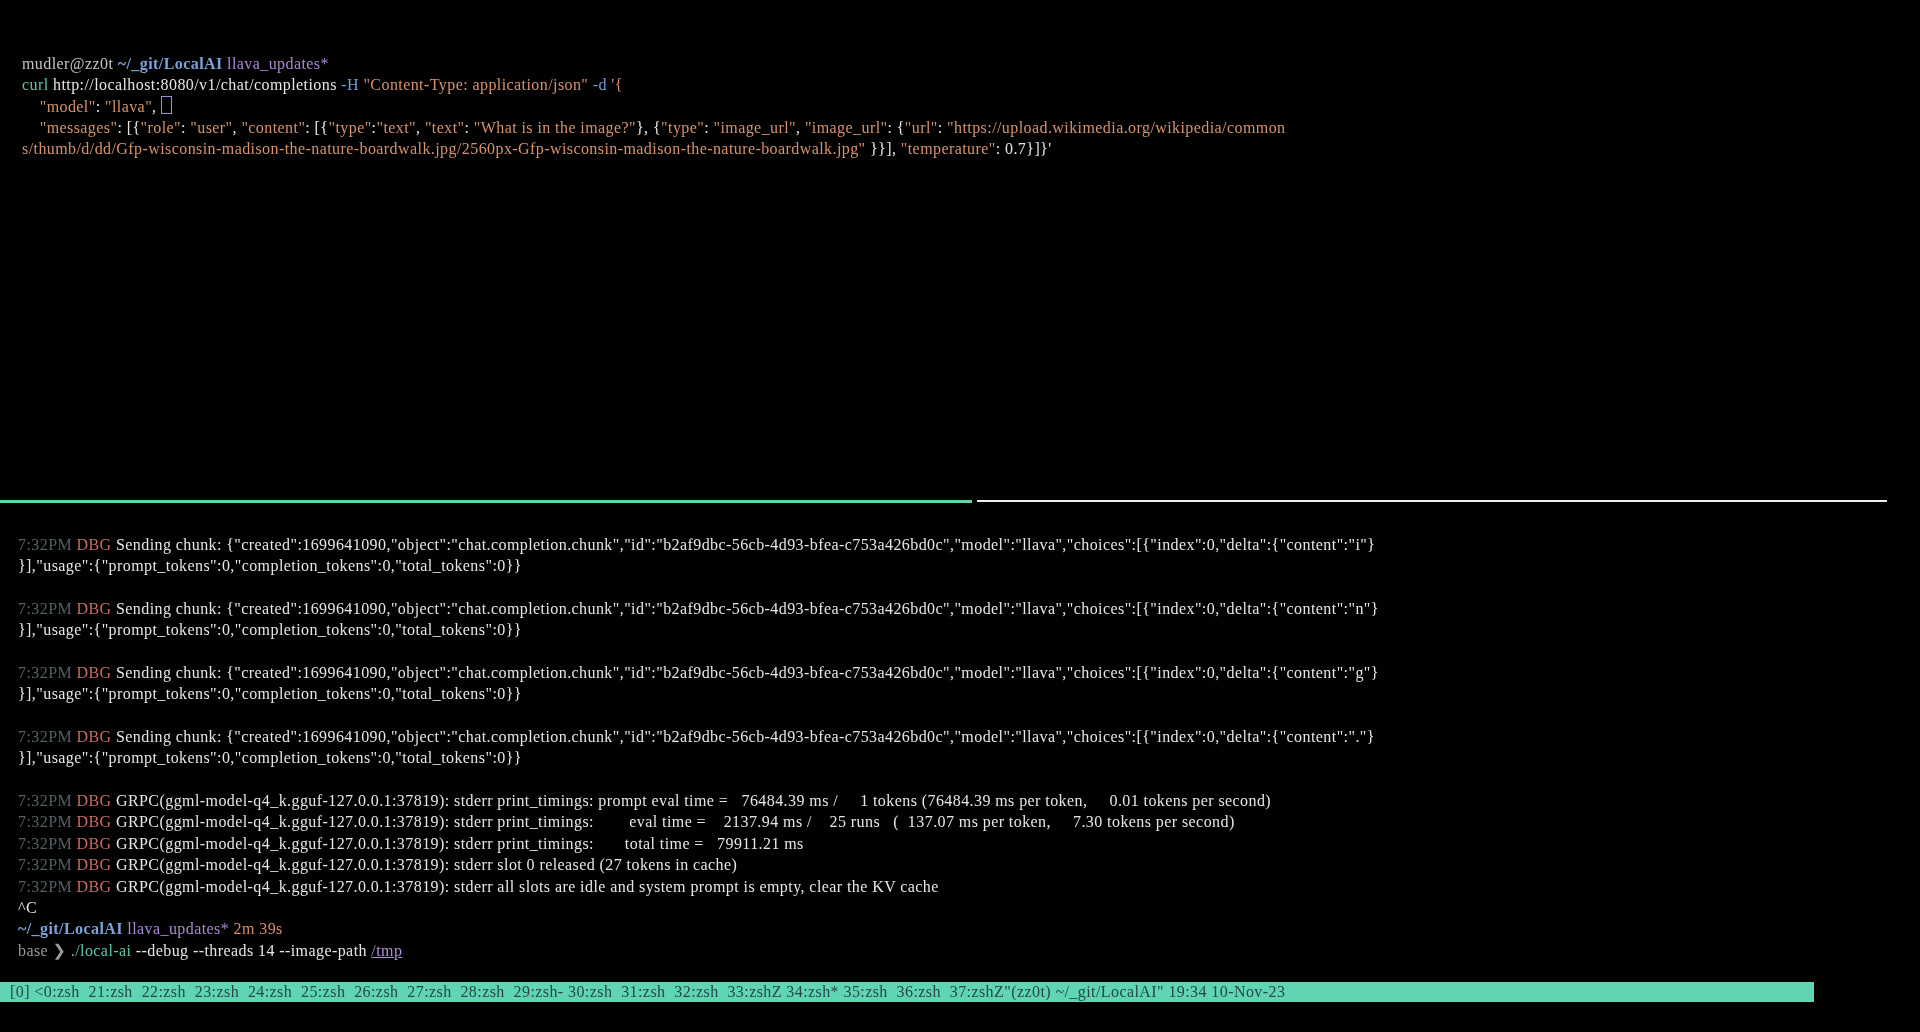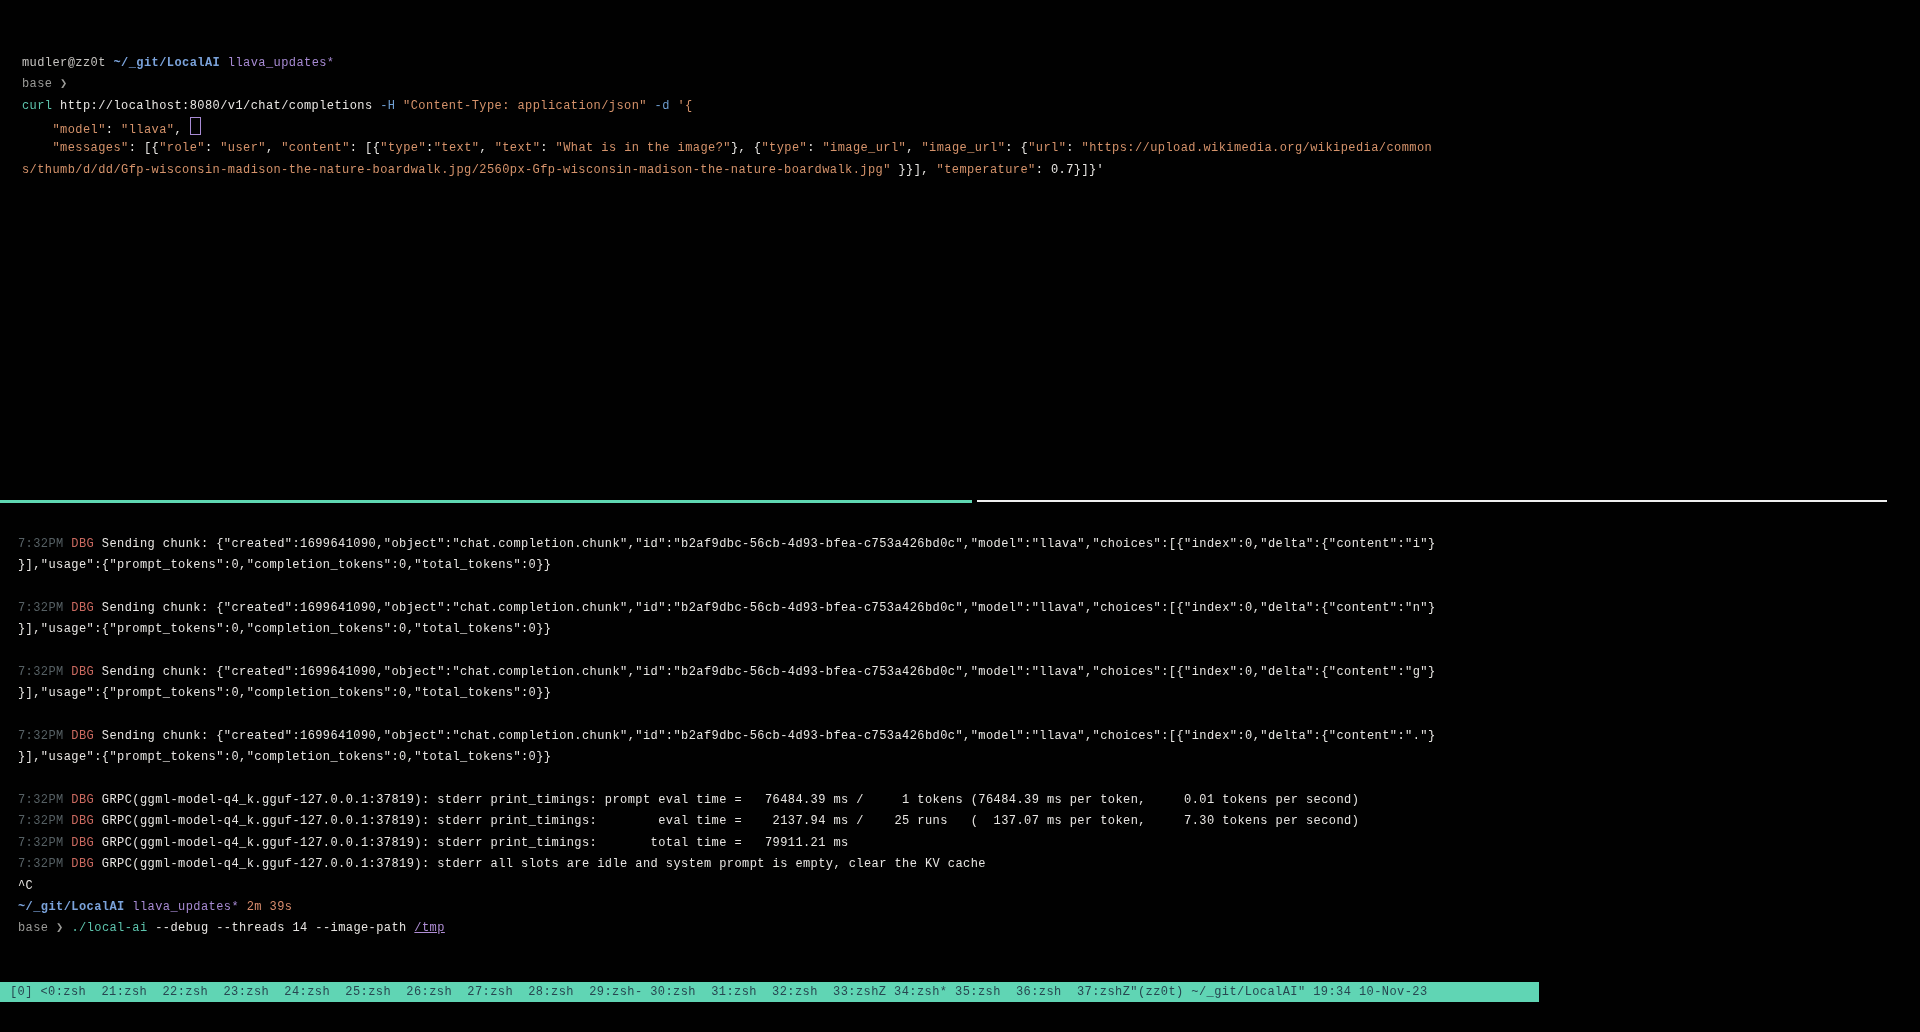--- a/index.html
+++ b/index.html
@@ -10,8 +10,8 @@
     width: 1920px; height: 1032px;
     background: var(--bg, #010101);
     overflow: hidden;
-    font-family: Liberation Mono, monospace;
-    font-size: 12px;
+    font-family: Liberation Serif, serif;
+    font-size: 16px;
     letter-spacing: 0.42px;
   }
   .block { position: absolute; }

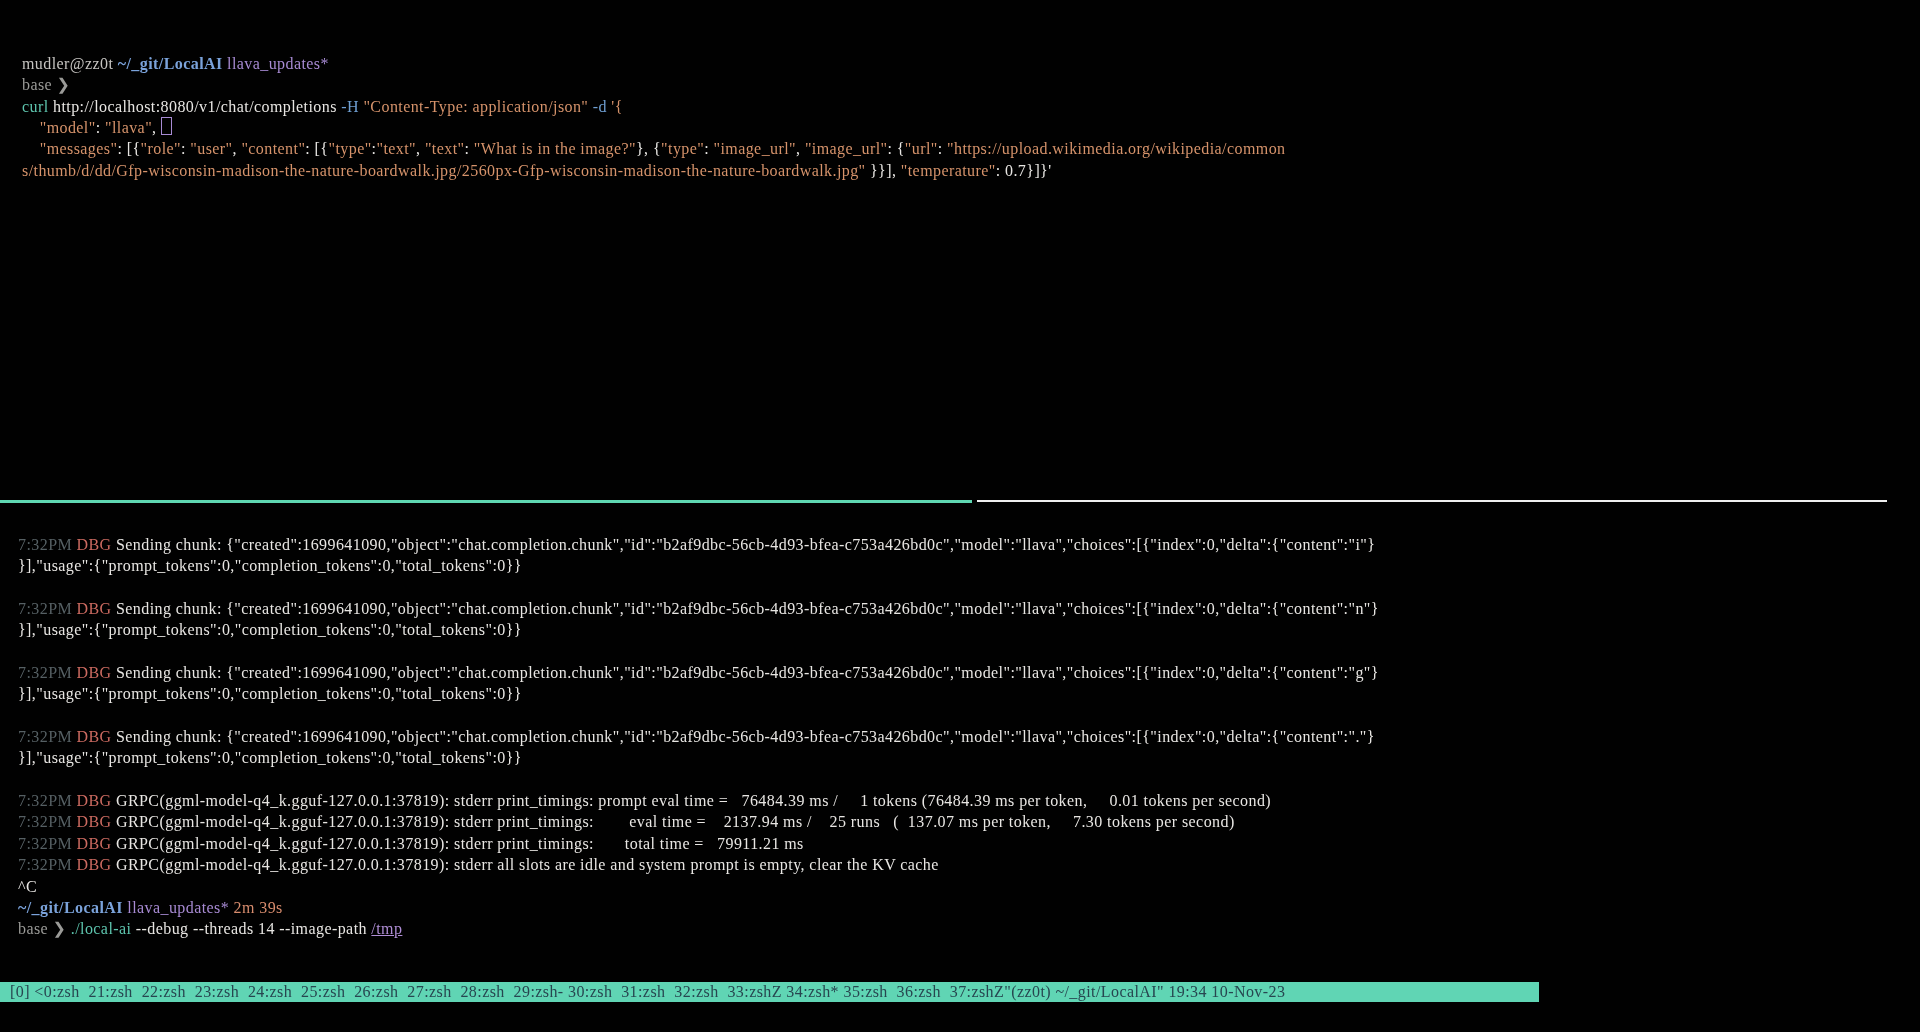--- a/index.html
+++ b/index.html
@@ -54,7 +54,6 @@
 <div id="terminal">
   <div id="top-block" class="block">
       <div class="line"><span class="seg c-fg2">mudler@zz0t </span><span class="seg c-path">~/_git/LocalAI</span><span class="seg c-fg"> </span><span class="seg c-branch">llava_updates*</span></div>
-      <div class="line"><span class="seg c-muted">base </span><span class="seg c-muted">❯</span></div>
       <div class="line"><span class="seg c-teal">curl</span><span class="seg c-fg"> http://localhost:8080/v1/chat/completions </span><span class="seg c-flag">-H</span><span class="seg c-fg"> </span><span class="seg c-str">"Content-Type: application/json"</span><span class="seg c-fg"> </span><span class="seg c-flag">-d</span><span class="seg c-fg"> </span><span class="seg c-str">'{</span></div>
       <div class="line"><span class="seg c-fg">    </span><span class="seg c-str">"model"</span><span class="seg c-fg">: </span><span class="seg c-str">"llava"</span><span class="seg c-fg">, </span><span class="c-cursor"></span></div>
       <div class="line"><span class="seg c-fg">    </span><span class="seg c-str">"messages"</span><span class="seg c-fg">: [{</span><span class="seg c-str">"role"</span><span class="seg c-fg">: </span><span class="seg c-str">"user"</span><span class="seg c-fg">, </span><span class="seg c-str">"content"</span><span class="seg c-fg">: [{</span><span class="seg c-str">"type"</span><span class="seg c-fg">:</span><span class="seg c-str">"text"</span><span class="seg c-fg">, </span><span class="seg c-str">"text"</span><span class="seg c-fg">: </span><span class="seg c-str">"What is in the image?"</span><span class="seg c-fg">}, {</span><span class="seg c-str">"type"</span><span class="seg c-fg">: </span><span class="seg c-str">"image_url"</span><span class="seg c-fg">, </span><span class="seg c-str">"image_url"</span><span class="seg c-fg">: {</span><span class="seg c-str">"url"</span><span class="seg c-fg">: </span><span class="seg c-str">"https://upload.wikimedia.org/wikipedia/common</span></div>

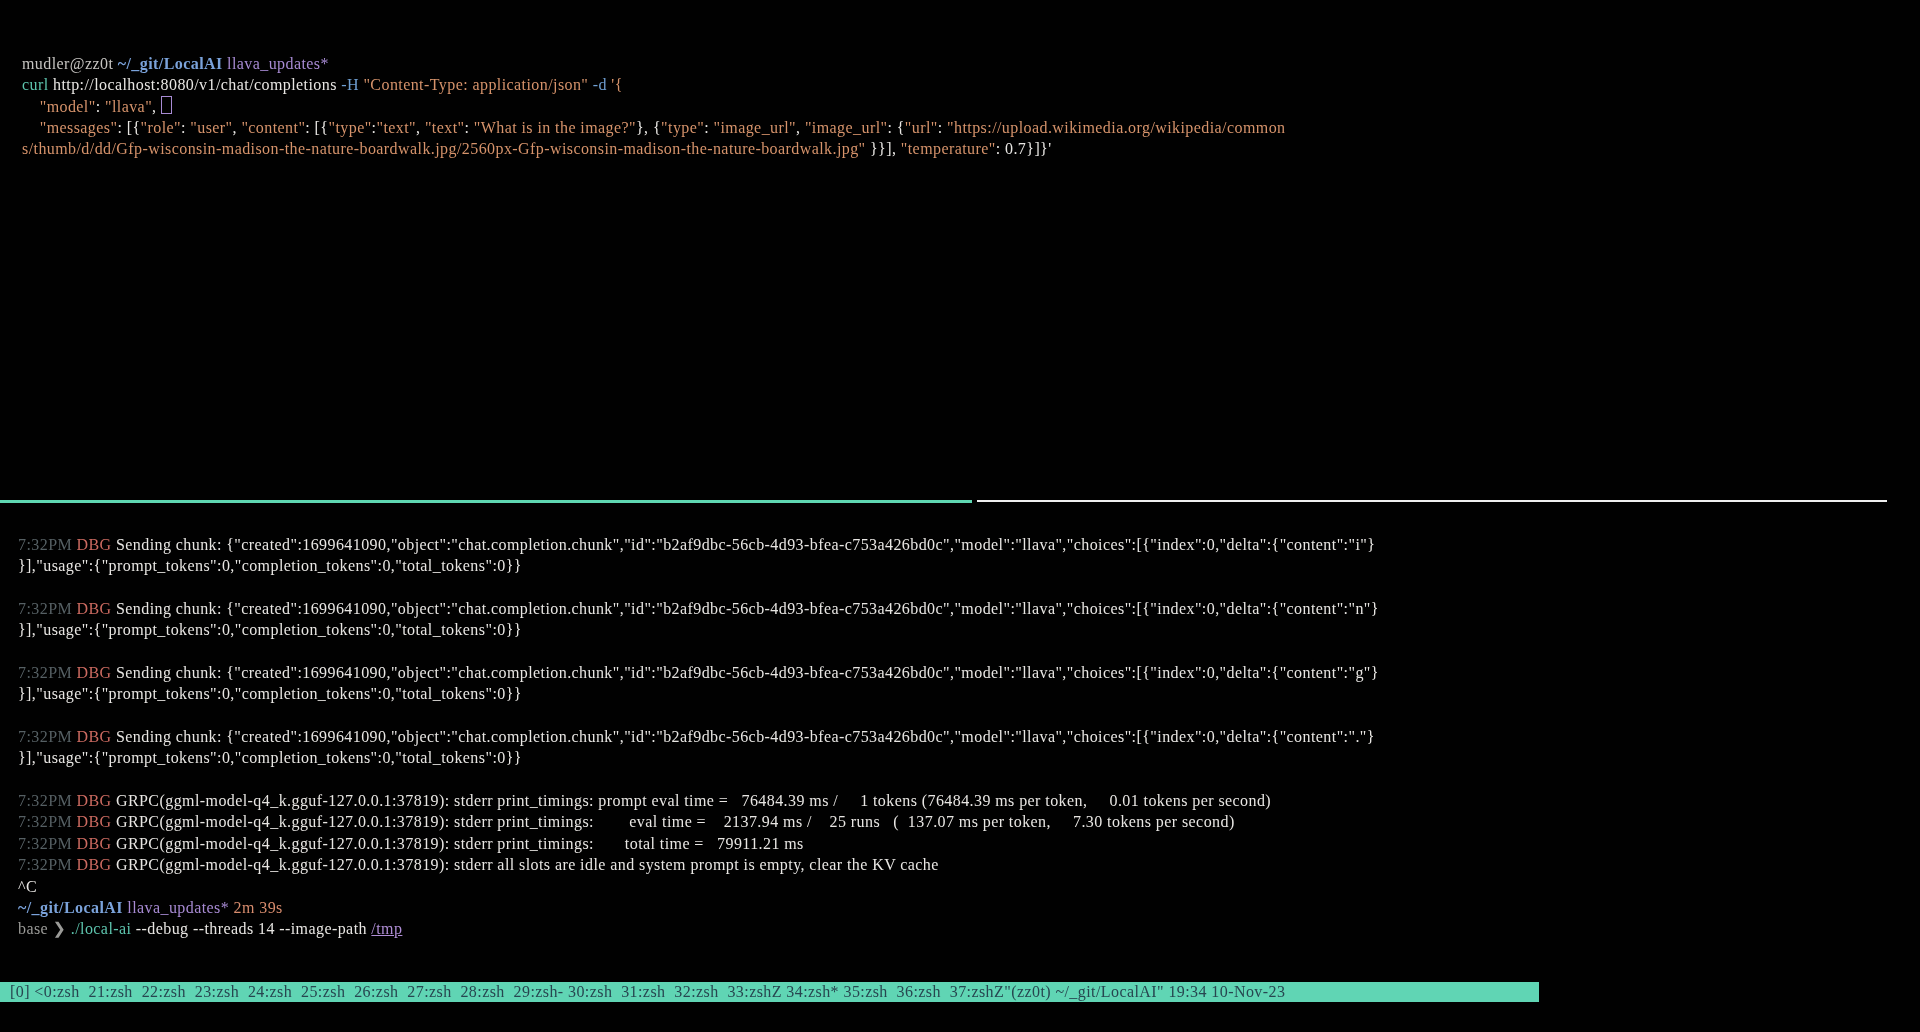--- a/index.html
+++ b/index.html
@@ -81,6 +81,7 @@
       <div class="line"><span class="seg c-time">7:32PM</span><span class="seg c-fg"> </span><span class="seg c-dbg">DBG</span><span class="seg c-fg"> GRPC(ggml-model-q4_k.gguf-127.0.0.1:37819): stderr print_timings: prompt eval time =   76484.39 ms /     1 tokens (76484.39 ms per token,     0.01 tokens per second)</span></div>
       <div class="line"><span class="seg c-time">7:32PM</span><span class="seg c-fg"> </span><span class="seg c-dbg">DBG</span><span class="seg c-fg"> GRPC(ggml-model-q4_k.gguf-127.0.0.1:37819): stderr print_timings:        eval time =    2137.94 ms /    25 runs   (  137.07 ms per token,     7.30 tokens per second)</span></div>
       <div class="line"><span class="seg c-time">7:32PM</span><span class="seg c-fg"> </span><span class="seg c-dbg">DBG</span><span class="seg c-fg"> GRPC(ggml-model-q4_k.gguf-127.0.0.1:37819): stderr print_timings:       total time =   79911.21 ms</span></div>
+      <div class="line"><span class="seg c-time">7:32PM</span><span class="seg c-fg"> </span><span class="seg c-dbg">DBG</span><span class="seg c-fg"> GRPC(ggml-model-q4_k.gguf-127.0.0.1:37819): stderr slot 0 released (27 tokens in cache)</span></div>
       <div class="line"><span class="seg c-time">7:32PM</span><span class="seg c-fg"> </span><span class="seg c-dbg">DBG</span><span class="seg c-fg"> GRPC(ggml-model-q4_k.gguf-127.0.0.1:37819): stderr all slots are idle and system prompt is empty, clear the KV cache</span></div>
       <div class="line"><span class="seg c-fg">^C</span></div>
       <div class="line"><span class="seg c-path">~/_git/LocalAI</span><span class="seg c-fg"> </span><span class="seg c-branch">llava_updates*</span><span class="seg c-fg"> </span><span class="seg c-duration">2m 39s</span></div>

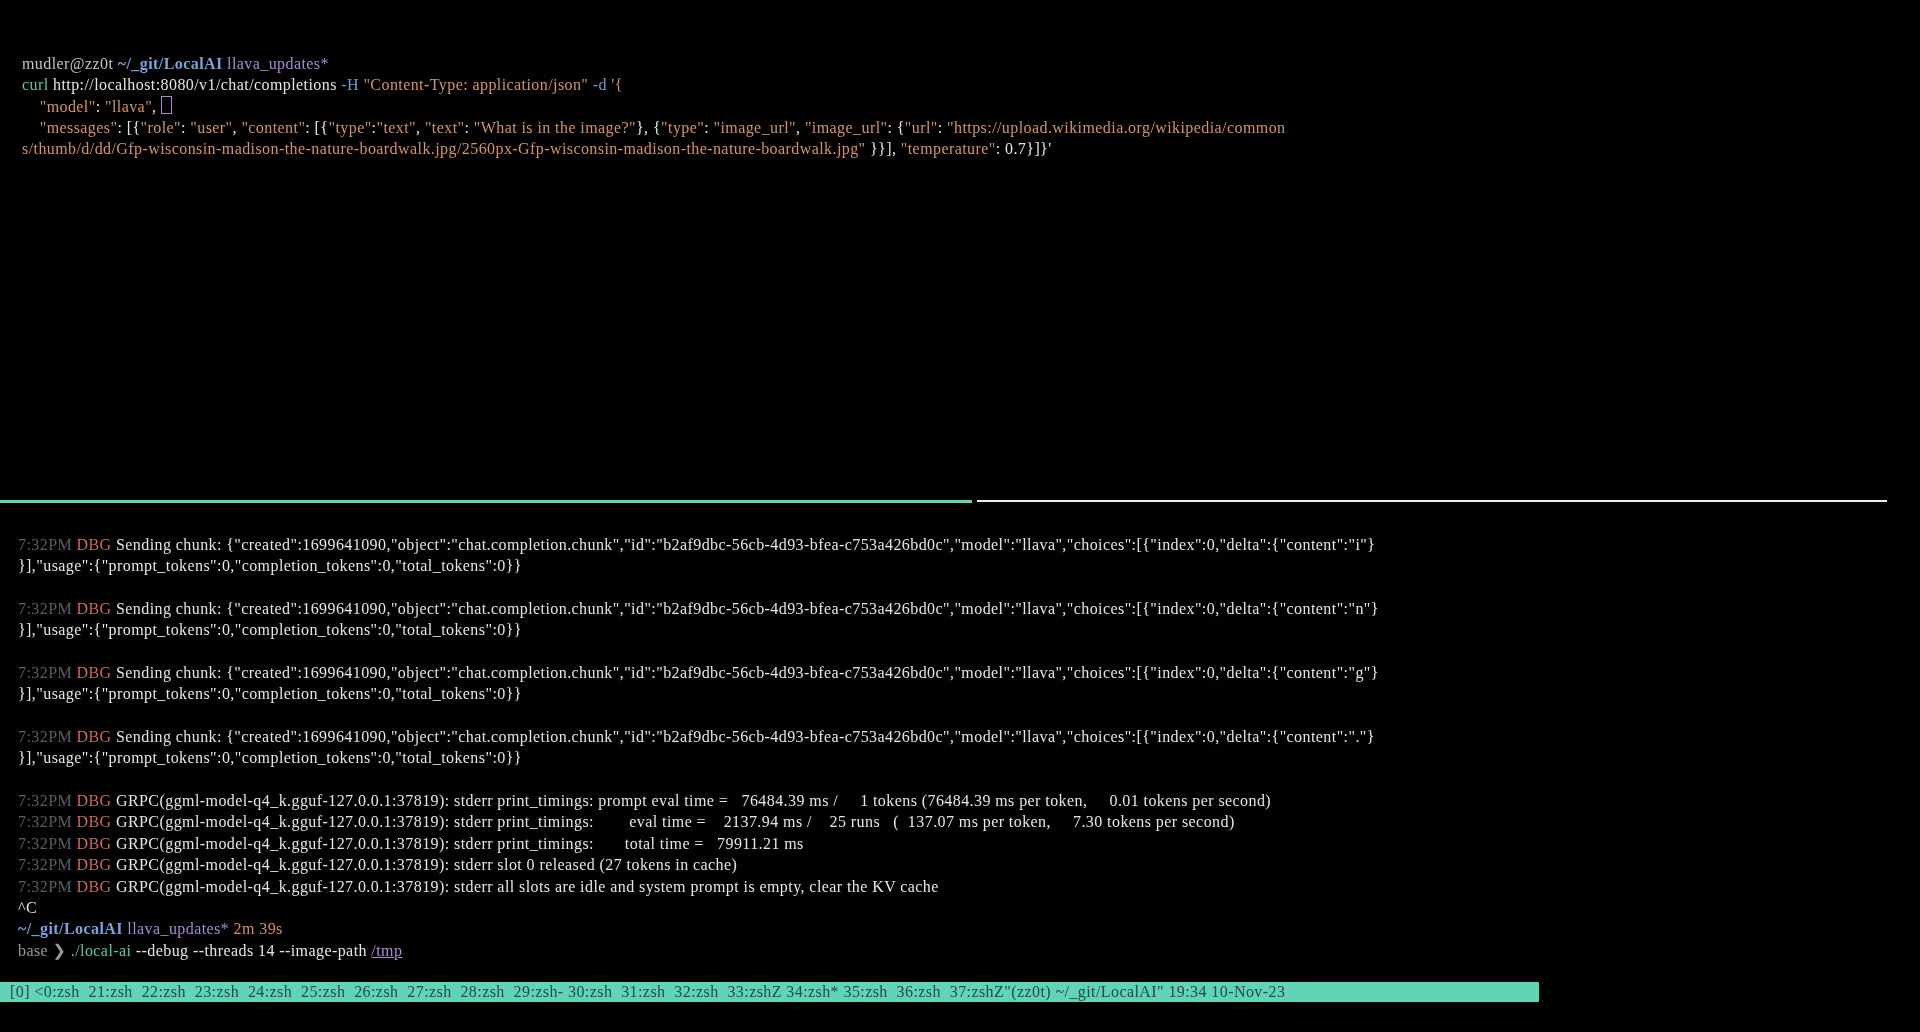--- a/index.html
+++ b/index.html
@@ -41,7 +41,7 @@
   .sep-white { position: absolute; left: 977px; top: 0; width: 910px; height: 2px; background: var(--sep-white); }
   #status-bar {
     position: absolute; left: 0; top: 982px;
-    width: 1539px; height: 20px;
+    width: 1814px; height: 20px;
     background: var(--bar-bg); color: var(--bar-fg);
     line-height: 20px; white-space: pre;
     padding-left: 10px; box-sizing: border-box;

